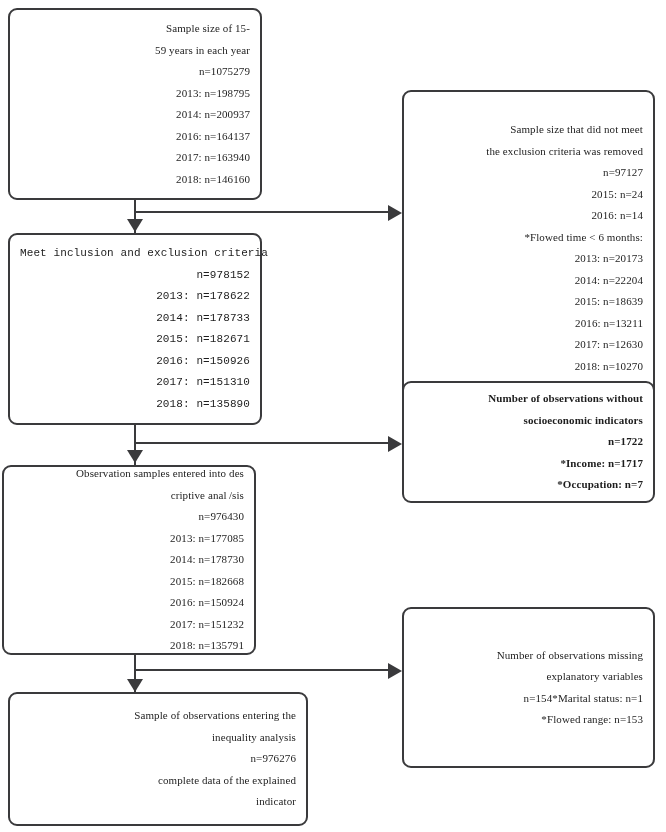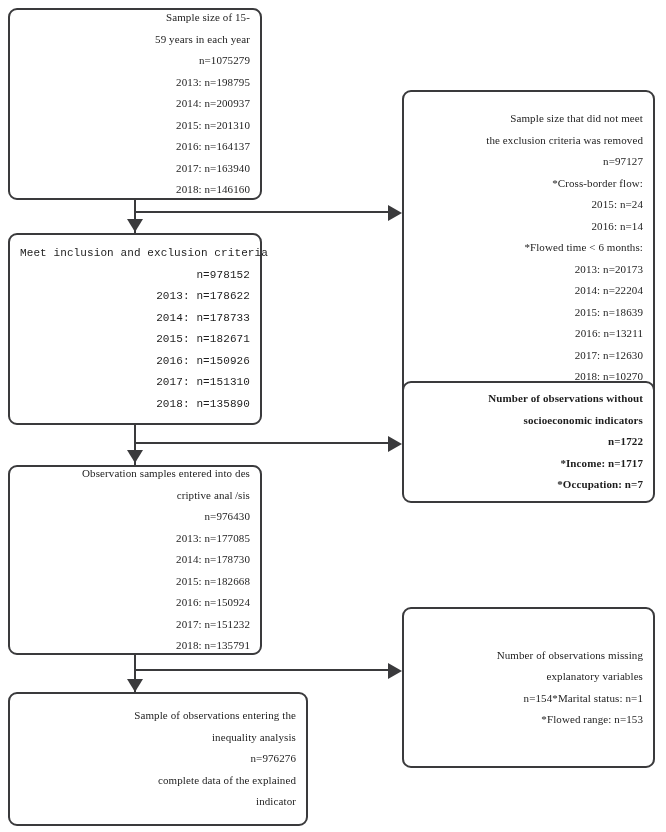--- a/index.html
+++ b/index.html
@@ -103,7 +103,6 @@
     <span class="line">n=1075279</span>
     <span class="line">2013: n=198795</span>
     <span class="line">2014: n=200937</span>
-    <span class="line">2015: n=201310</span>
     <span class="line">2016: n=164137</span>
     <span class="line">2017: n=163940</span>
     <span class="line">2018: n=146160</span>

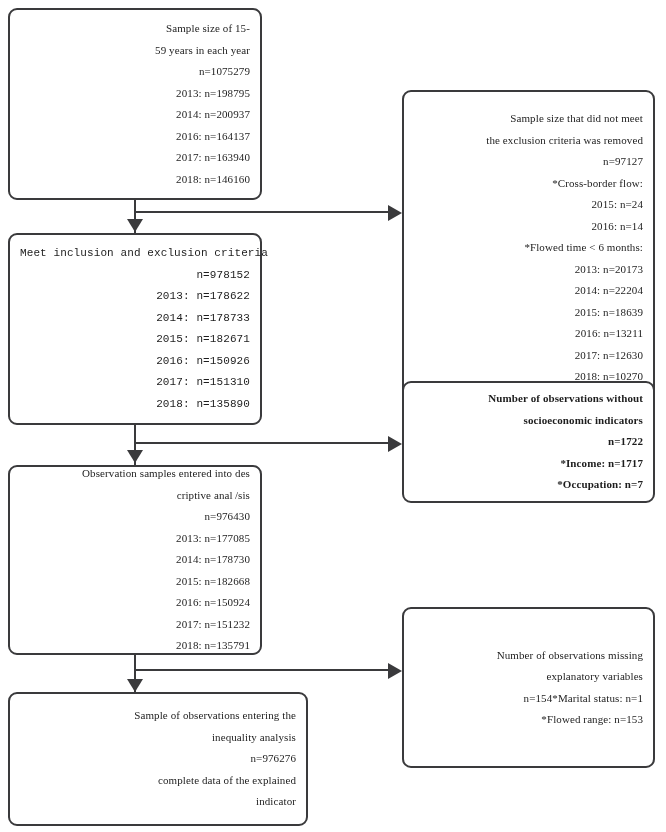--- a/index.html
+++ b/index.html
@@ -143,7 +143,6 @@
     <span class="line">Sample size that did not meet</span>
     <span class="line">the exclusion criteria was removed</span>
     <span class="line">n=97127</span>
-    <span class="line">*Cross-border flow:</span>
     <span class="line">2015: n=24</span>
     <span class="line">2016: n=14</span>
     <span class="line">*Flowed time &lt; 6 months:</span>

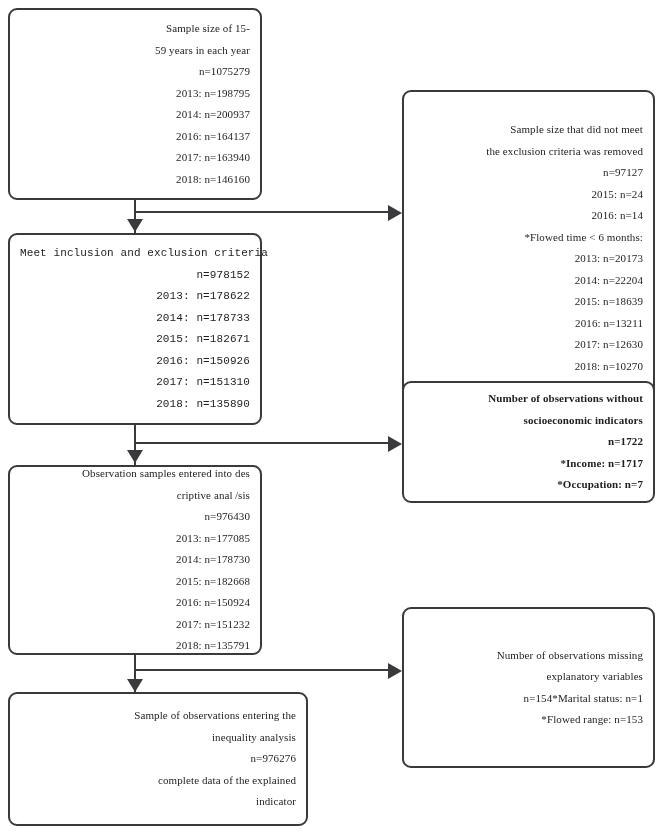--- a/index.html
+++ b/index.html
@@ -42,7 +42,7 @@
   
   #box-source      { left: 8px;  top: 8px;   width: 254px; height: 192px; }
   #box-criteria    { left: 8px;  top: 233px; width: 254px; height: 192px; font-family: Liberation Mono, monospace; }
-  #box-descriptive { left: 8px;  top: 465px; width: 254px; height: 190px; }
+  #box-descriptive { left: 2px;  top: 465px; width: 254px; height: 190px; }
   #box-final       { left: 8px;  top: 692px; width: 300px; height: 134px; }
   
   #box-excluded    { left: 402px; top: 90px;  width: 253px; height: 316px; }

